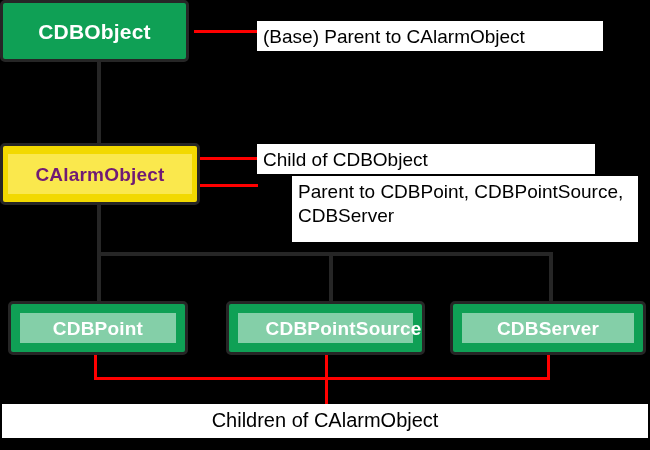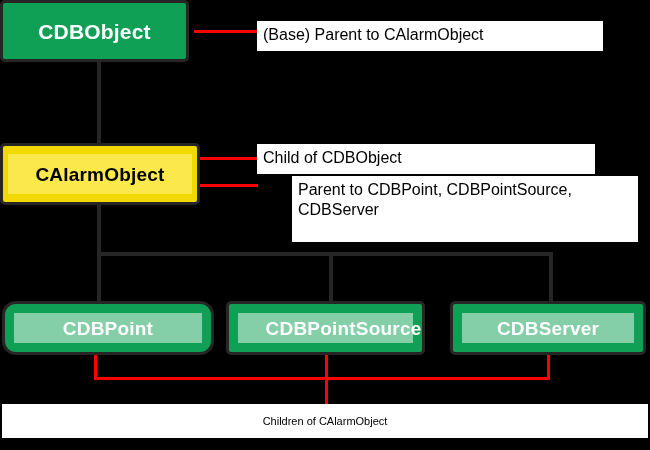--- a/index.html
+++ b/index.html
@@ -97,7 +97,7 @@
     box-sizing: border-box;
     background: #FFFFFF;
     color: #000000;
-    font-size: 16px;
+    font-size: 19px;
     line-height: 1.28;
     padding: 4px 5px 12px 6px;
     overflow: hidden;

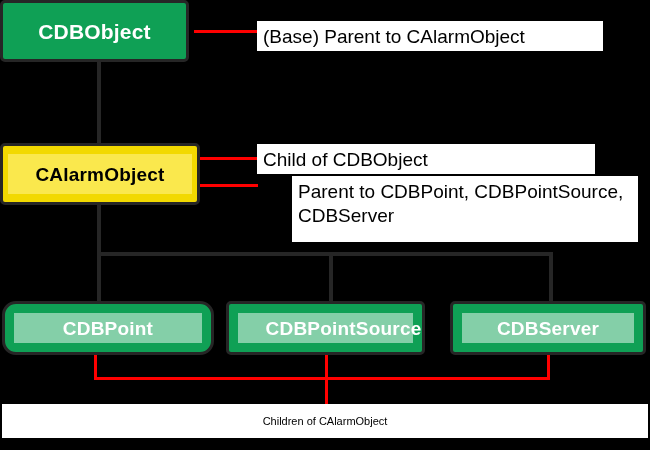--- a/index.html
+++ b/index.html
@@ -64,7 +64,7 @@
     background: #FAE84D;
   }
   .node-alarm .node-label {
-    color: #000000;
+    color: #701a75;
     font-size: 19px;
     position: relative;
     z-index: 2;

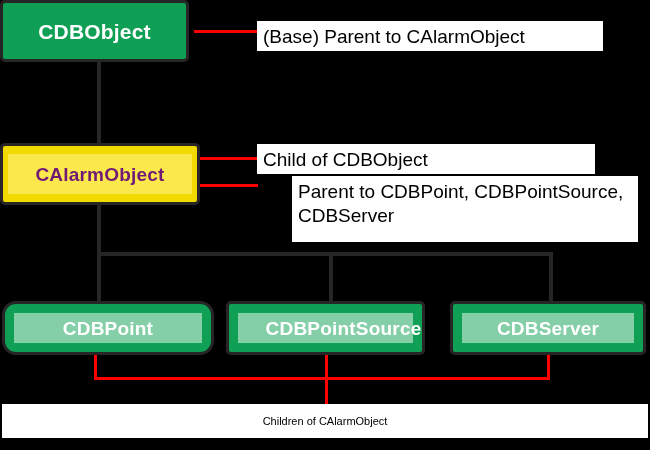--- a/index.html
+++ b/index.html
@@ -87,7 +87,7 @@
     position: relative;
     z-index: 2;
   }
-  .node-point       { left: 2px;   width: 212px; border-radius: 14px; }
+  .node-point       { left: 8px;   width: 180px; }
   .node-pointsource { left: 226px; width: 199px; padding-left: 36px; }
   .node-server      { left: 450px; width: 196px; }
 

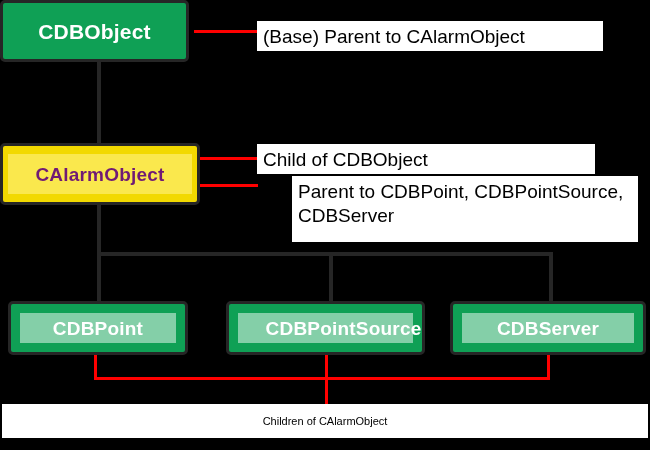--- a/index.html
+++ b/index.html
@@ -108,7 +108,7 @@
   .callout-children {
     left: 2px; top: 404px; width: 646px; height: 34px;
     display: flex; align-items: center; justify-content: center;
-    font-size: 11px; padding: 0;
+    font-size: 20px; padding: 0;
   }
 
   

